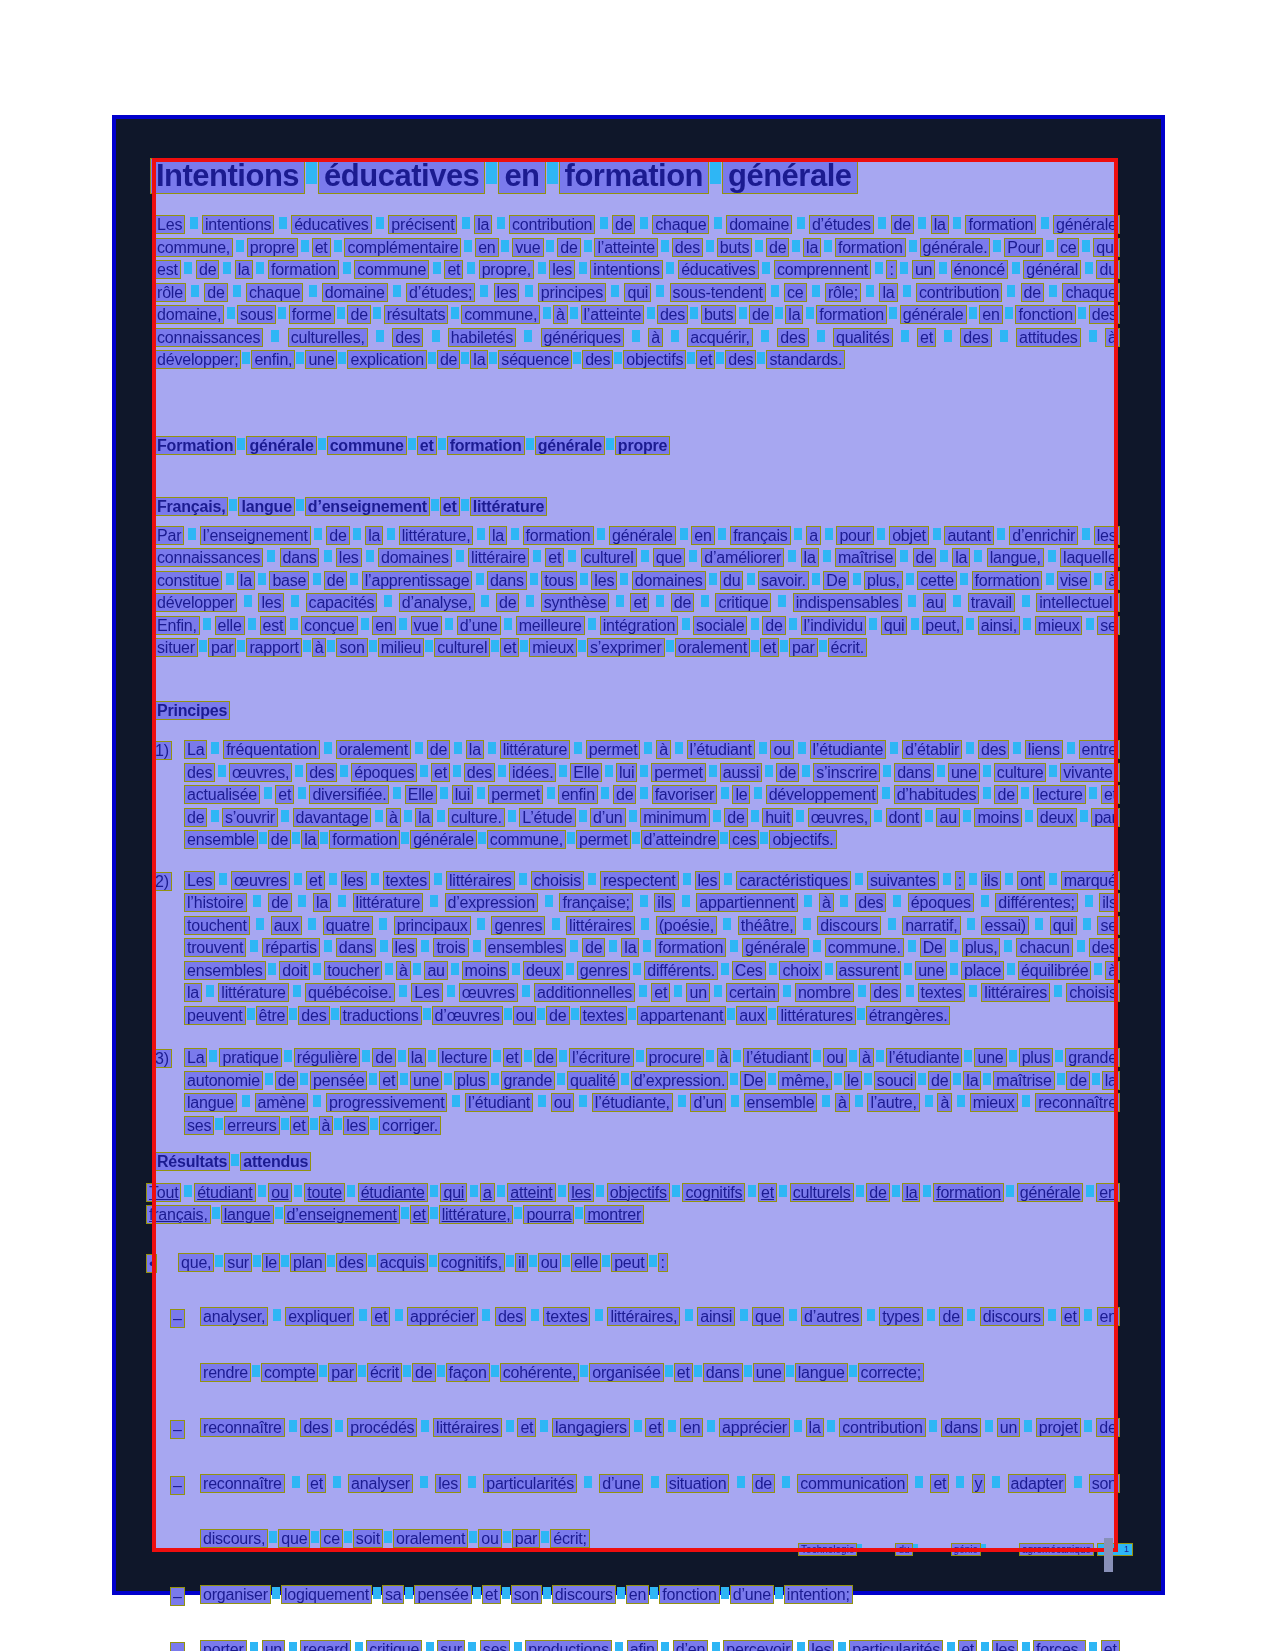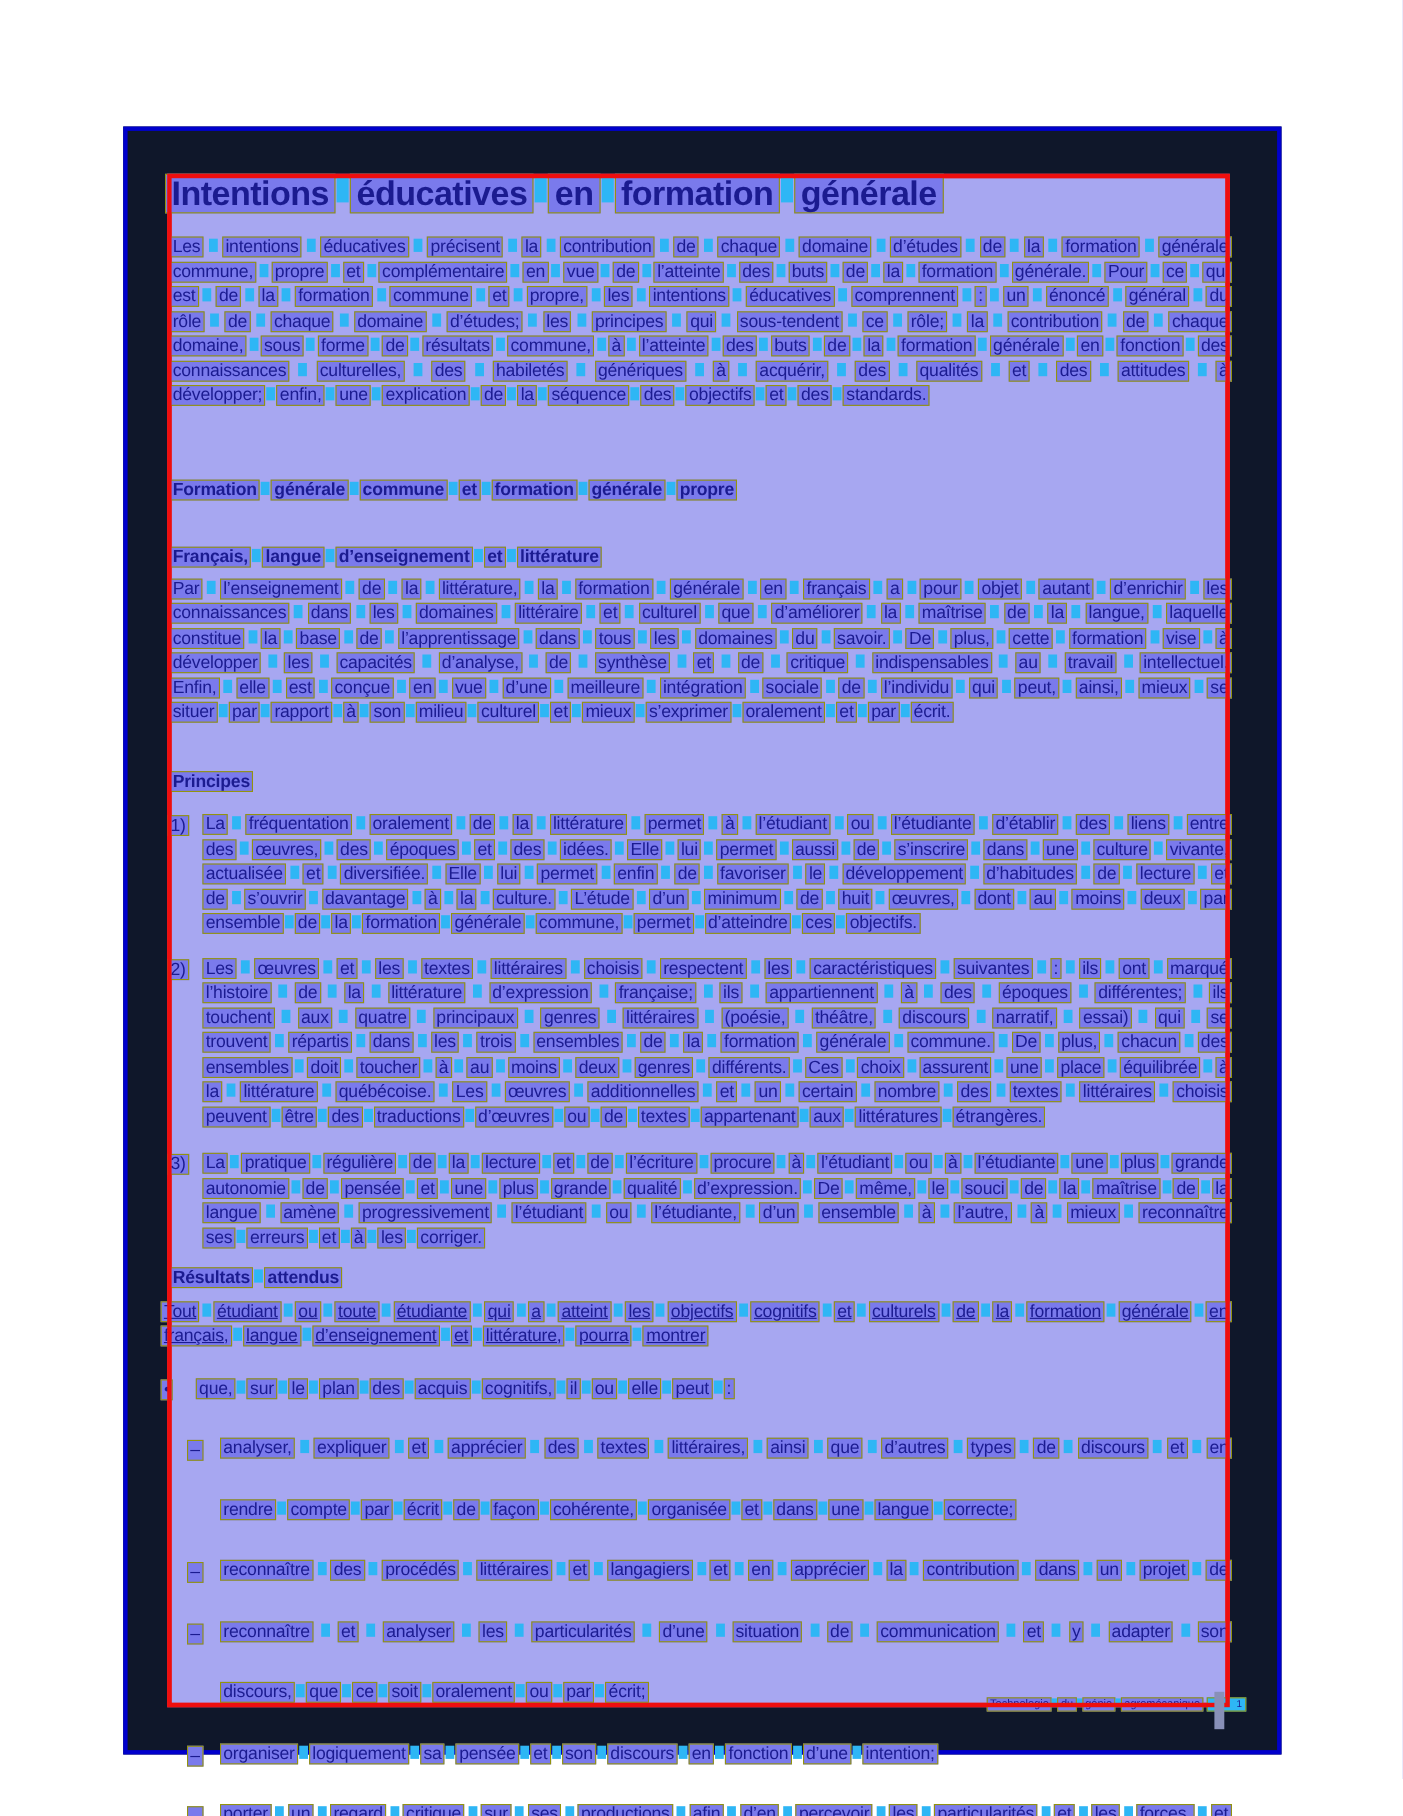--- a/index.html
+++ b/index.html
@@ -71,7 +71,7 @@
 
   
   .footer{position:absolute;top:1424px;right:28px;display:flex;align-items:flex-start;z-index:2;}
-  .footer .w{height:13px;line-height:12px;font-size:10px;padding:0 2px;letter-spacing:0;}
+  .footer .w{height:13px;line-height:12px;font-size:10px;padding:0 2px;letter-spacing:0;margin-left:33px;}
   .footer .sp{width:5px;height:8px;margin-top:1px;}
   .pgbox{display:inline-block;box-sizing:border-box;width:36px;height:13px;margin-left:3px;
          background:#2eb6f5;border:1px solid #93930e;color:#1b1b90;font-size:9px;

